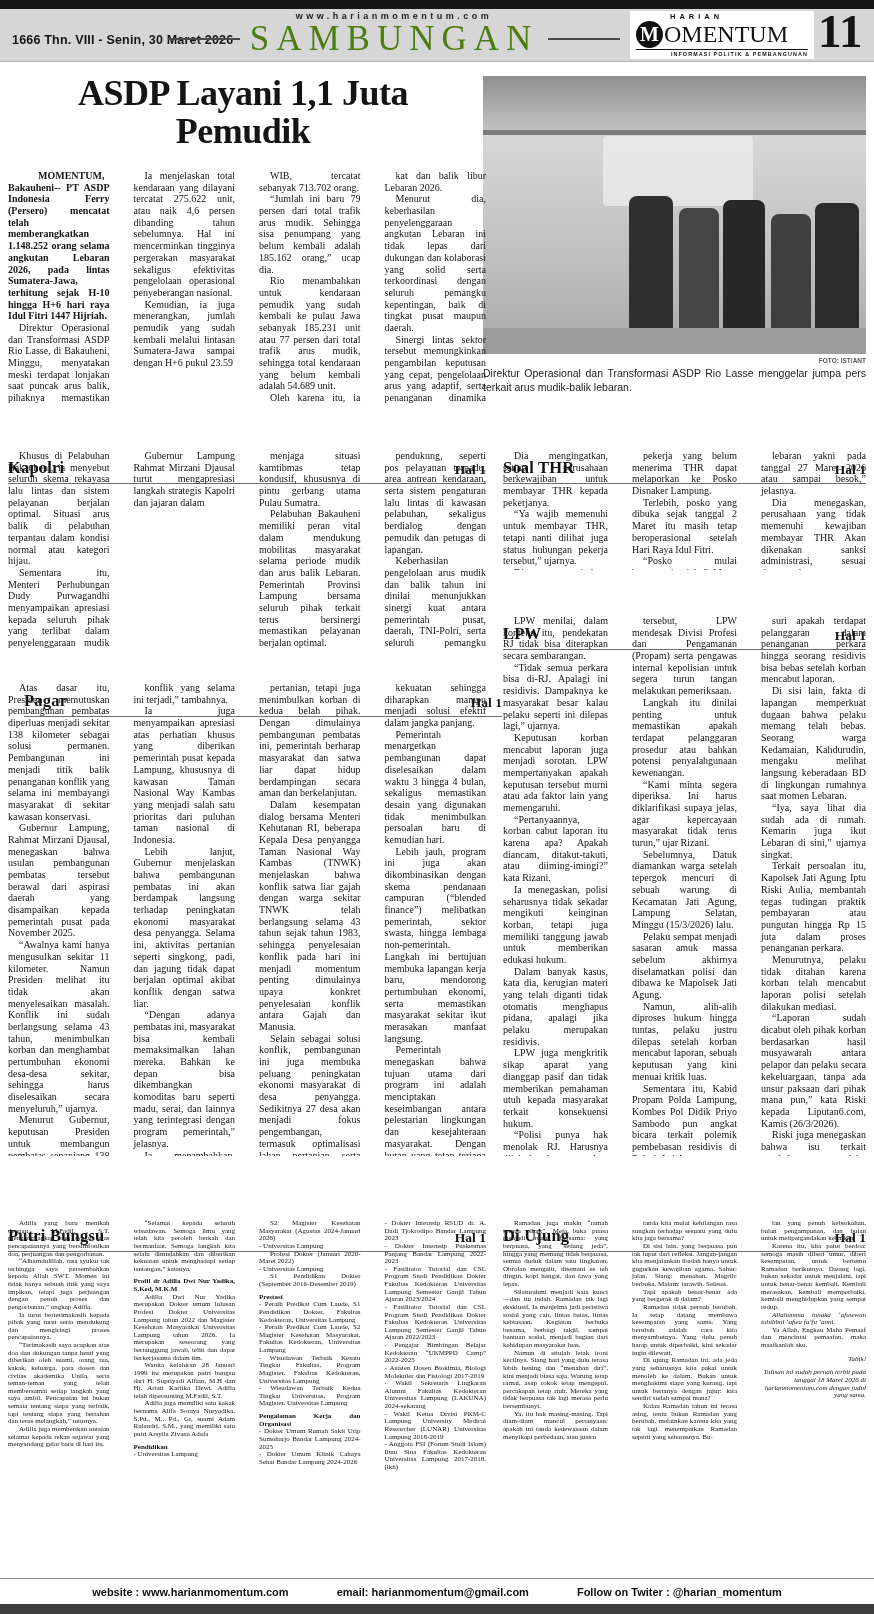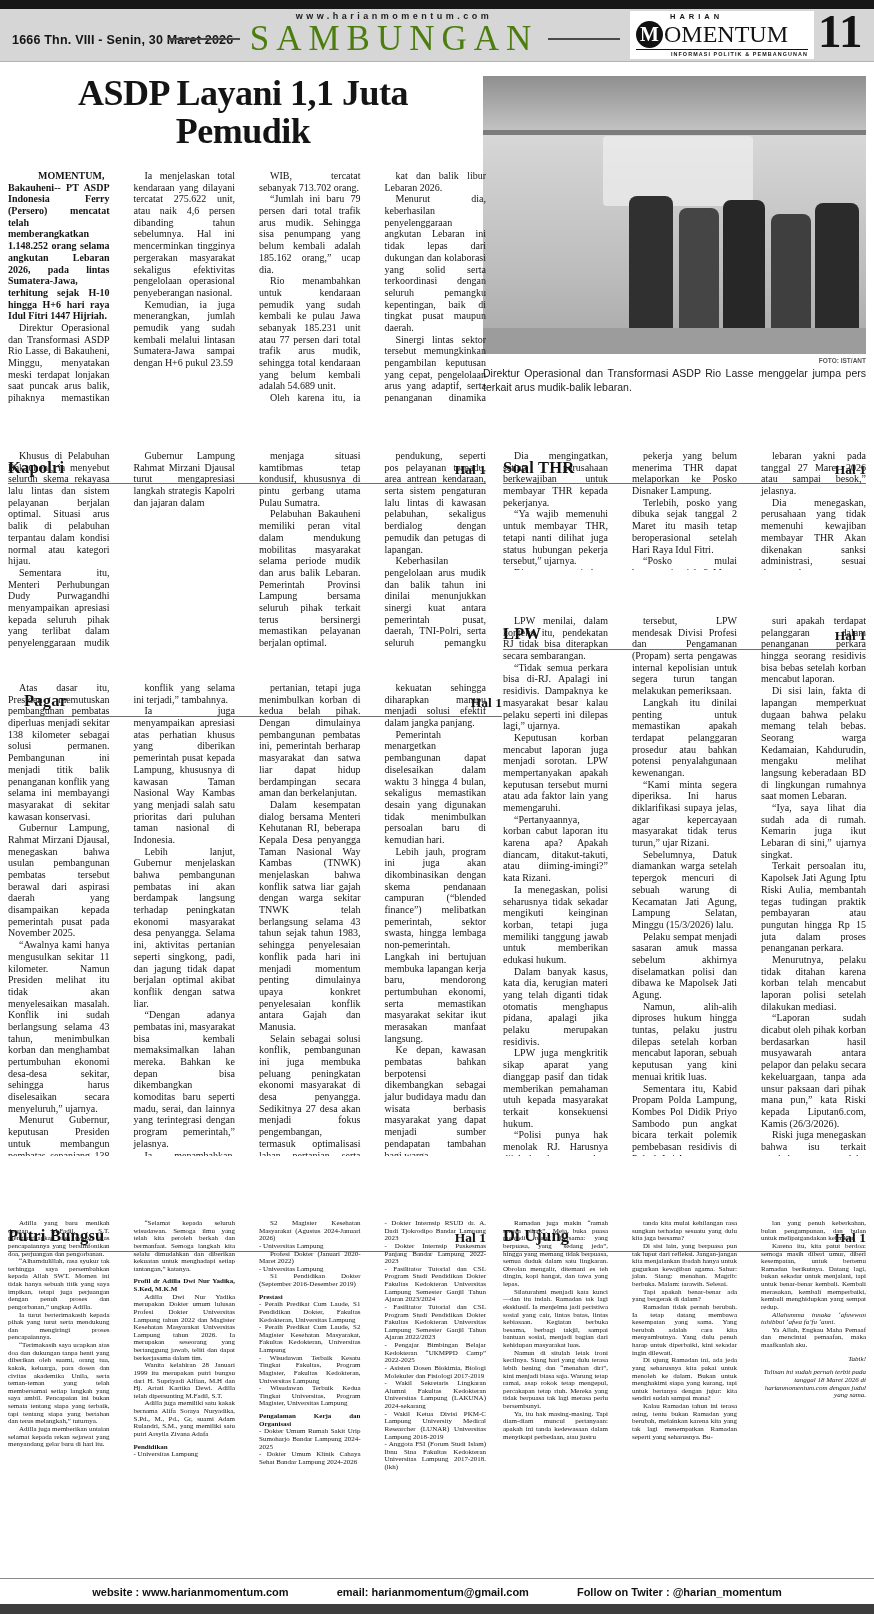--- a/index.html
+++ b/index.html
@@ -249,7 +249,6 @@
         <p class="ind">kekuatan sehingga diharapkan mampu menjadi solusi efektif dalam jangka panjang.</p>
         <p class="ind">Pemerintah menargetkan pembangunan dapat diselesaikan dalam waktu 3 hingga 4 bulan, sekaligus memastikan desain yang digunakan tidak menimbulkan persoalan baru di kemudian hari.</p>
         <p class="ind">Lebih jauh, program ini juga akan dikombinasikan dengan skema pendanaan campuran (“blended finance”) melibatkan pemerintah, sektor swasta, hingga lembaga non-pemerintah. Langkah ini bertujuan membuka lapangan kerja baru, mendorong pertumbuhan ekonomi, serta memastikan masyarakat sekitar ikut merasakan manfaat langsung.</p>
-        <p class="ind">Ke depan, kawasan pembatas bahkan berpotensi dikembangkan sebagai jalur budidaya madu dan wisata berbasis masyarakat yang dapat menjadi sumber pendapatan tambahan bagi warga.</p>
         <p class="ind">Pemerintah menegaskan bahwa tujuan utama dari program ini adalah menciptakan keseimbangan antara pelestarian lingkungan dan kesejahteraan masyarakat. Dengan hutan yang tetap terjaga dan masyarakat yang semakin sejahtera, Taman Nasional Way Kambas diharapkan menjadi contoh keberhasilan pengelolaan konservasi di Indonesia. (adw)</p>
       </div>
     </div>

